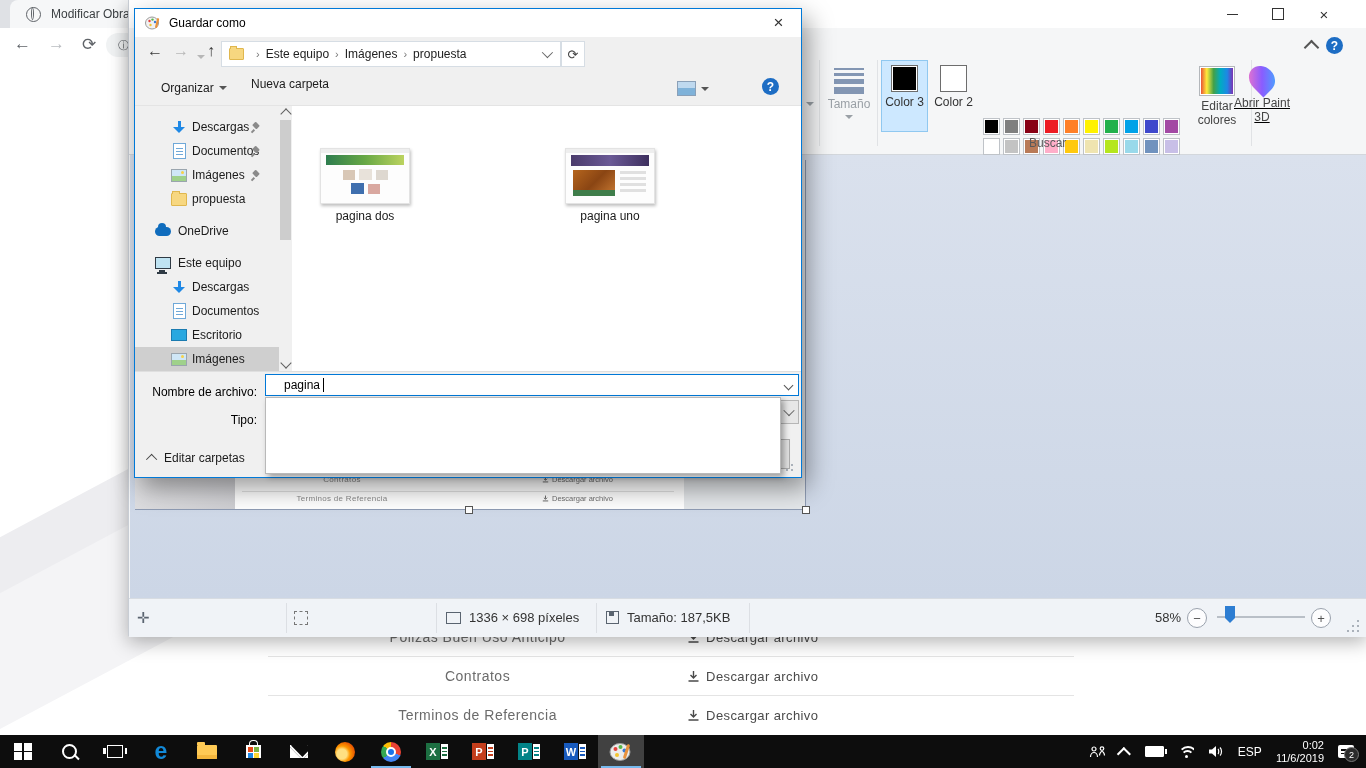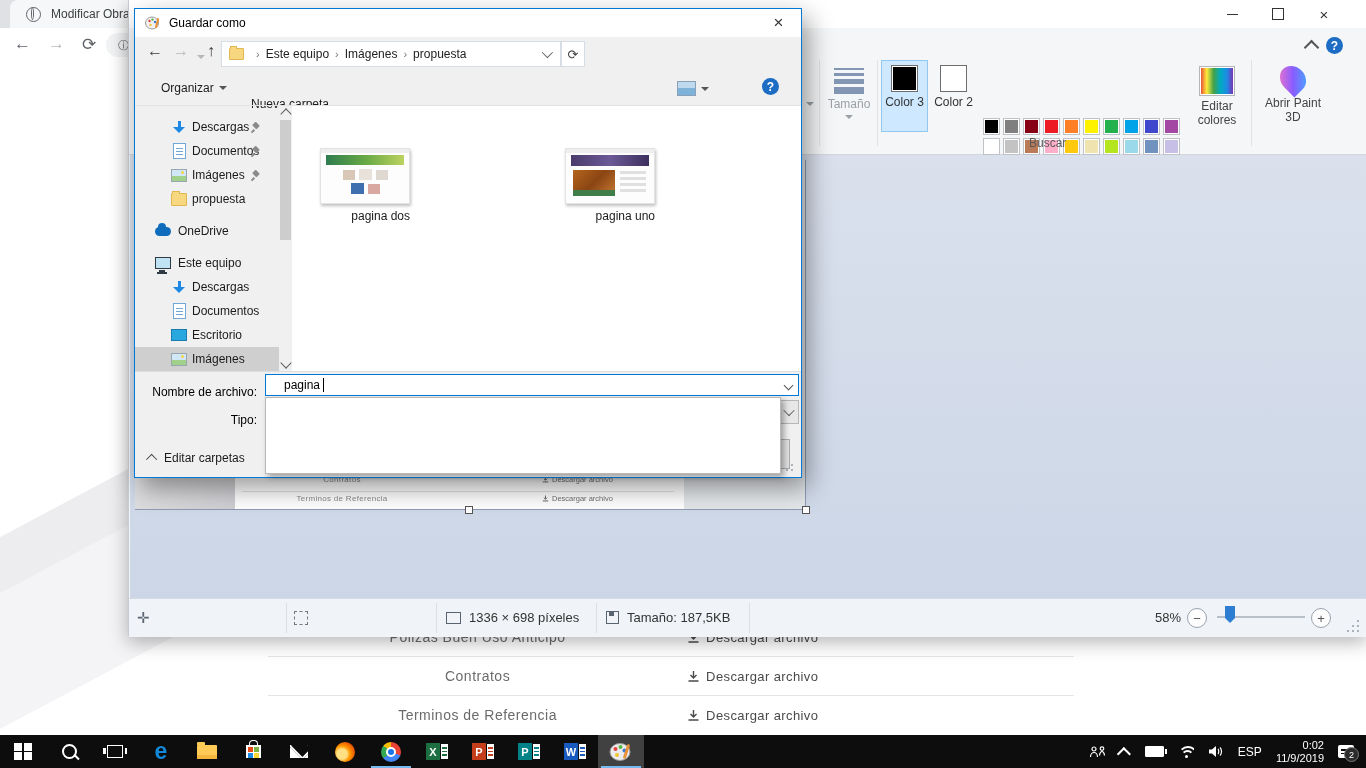--- a/index.html
+++ b/index.html
@@ -400,7 +400,7 @@
     </div>
     <div class="dlgtb">
       <span style="position:absolute;left:26px;top:8px;"><span>Organizar</span><span class="caret"></span></span>
-      <span style="position:absolute;left:116px;top:24px;">Nueva carpeta</span>
+      <span style="position:absolute;left:116px;top:4px;">Nueva carpeta</span>
       <span style="position:absolute;right:92px;top:8px;display:flex;align-items:center;">
           <span class="viewic"></span>
           <span class="caret"></span>

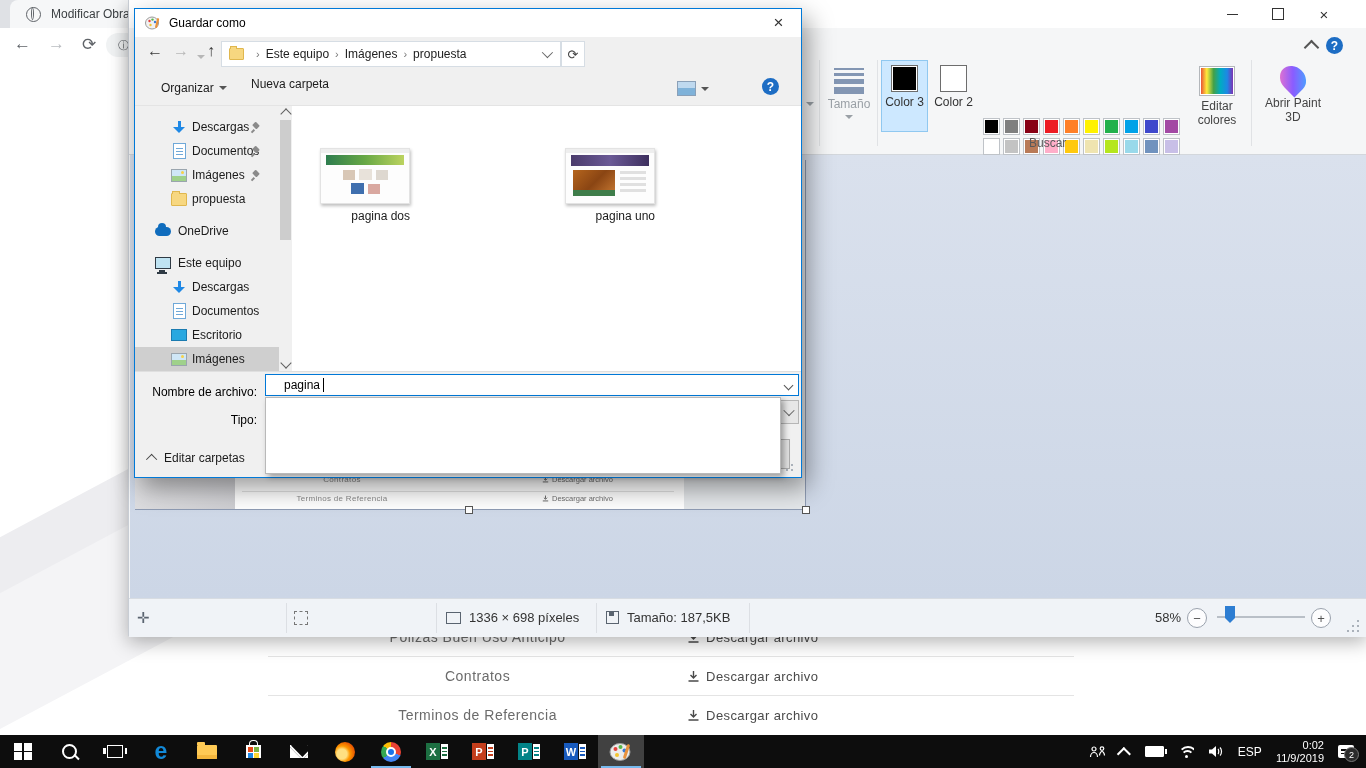--- a/index.html
+++ b/index.html
@@ -304,7 +304,7 @@
         <div class="rib-label">Editar colores</div>
       </div>
       <div class="rib-sep" style="left:1122px;"></div>
-      <div class="rib-btn" style="left:1131px;width:66px;">
+      <div class="rib-btn" style="left:1100px;width:66px;text-decoration:underline;">
         <div class="p3d"></div>
         <div class="rib-label">Abrir Paint 3D</div>
       </div>

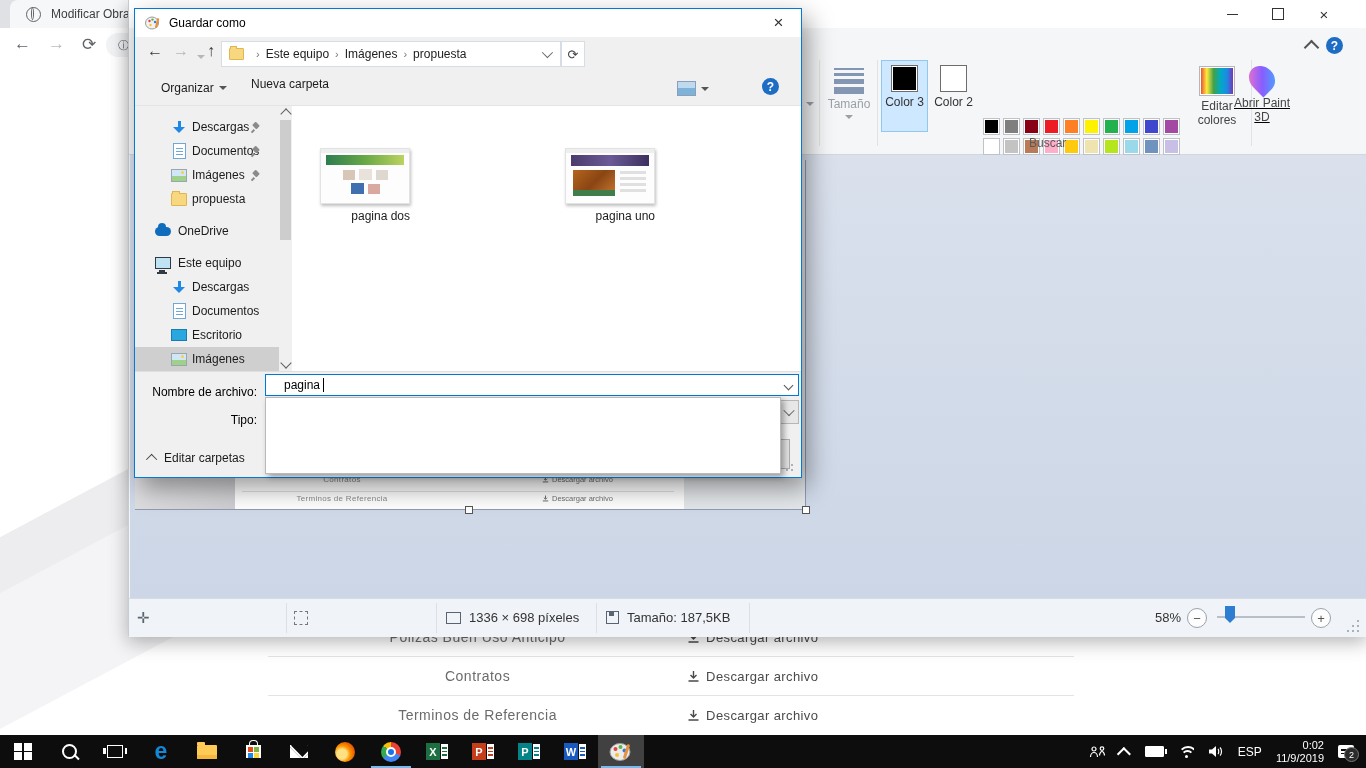--- a/index.html
+++ b/index.html
@@ -163,7 +163,7 @@
   .sarrow{position:absolute;left:3px;width:7px;height:7px;}
   .sarrow.up{top:4px;border-left:1.5px solid #606060;border-top:1.5px solid #606060;transform:rotate(45deg);}
   .sarrow.down{bottom:4px;border-right:1.5px solid #606060;border-bottom:1.5px solid #606060;transform:rotate(45deg);}
-  .thumbfile{position:absolute;width:90px;text-align:right;}
+  .thumbfile{position:absolute;width:90px;text-align:center;}
   .shot{width:88px;height:54px;background:#fdfdfd;border:1px solid #e3e3e3;box-shadow:1px 2px 3px rgba(0,0,0,.25);position:relative;overflow:hidden;}
   .shot .bar{position:absolute;left:0;top:0;right:0;height:4px;background:#eee;}
   .fname{font-size:12px;color:#1b1b1b;margin-top:5px;}

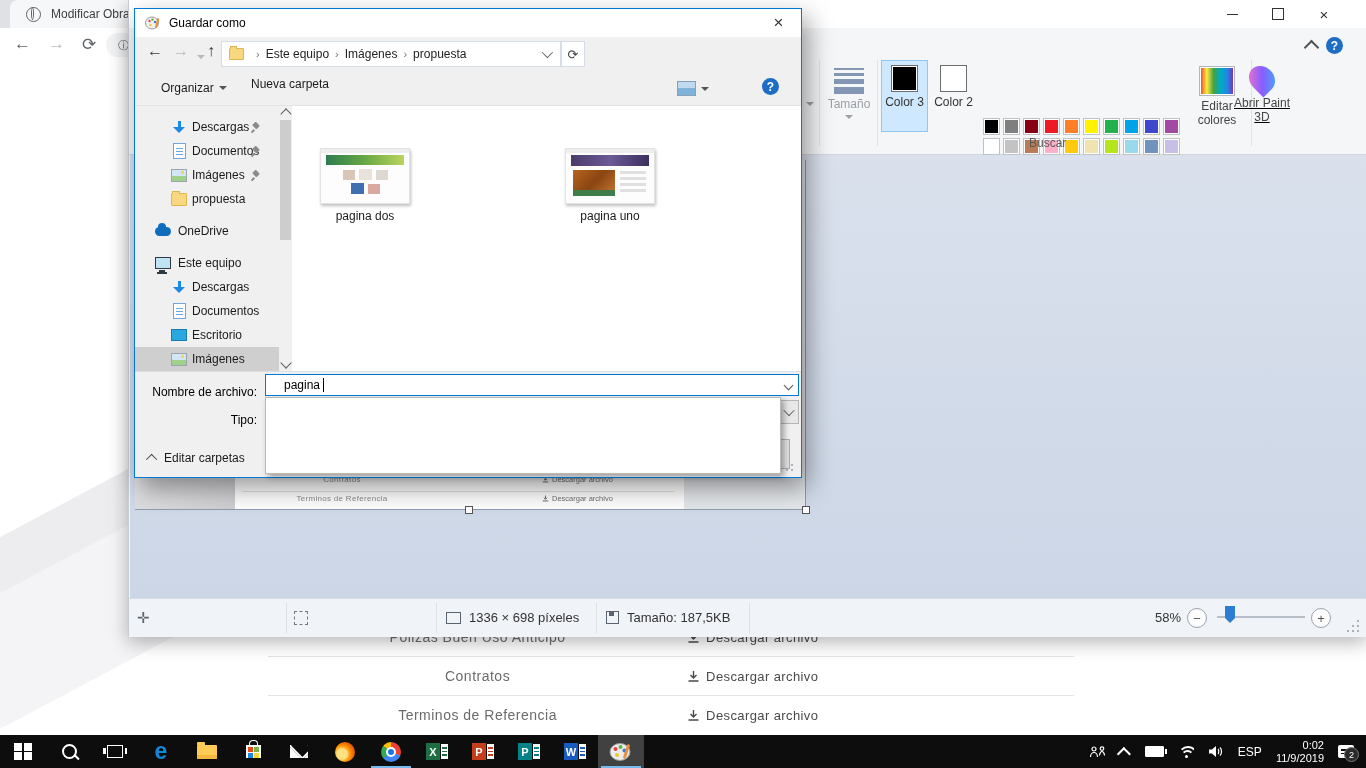--- a/index.html
+++ b/index.html
@@ -662,7 +662,7 @@
       <div class="tray-item tray-clock">
         <div>
             <div>0:02</div>
-        <div>11/9/2019</div>
+        <div>11/6/2019</div>
           </div>
       </div>
       <div class="tray-item" style="padding-right:12px;">

